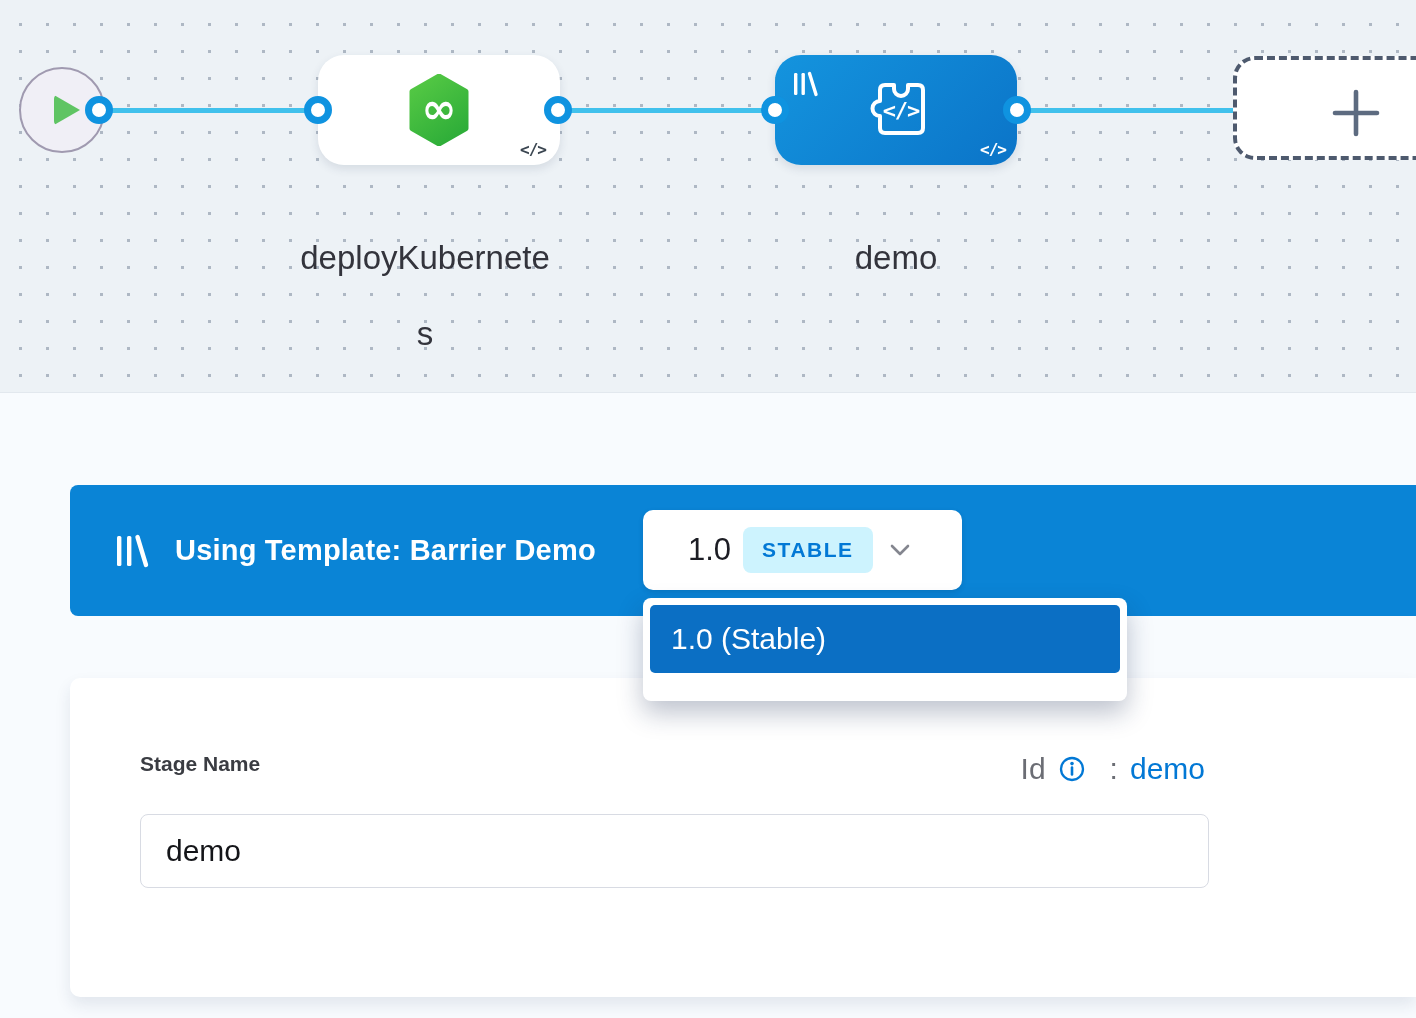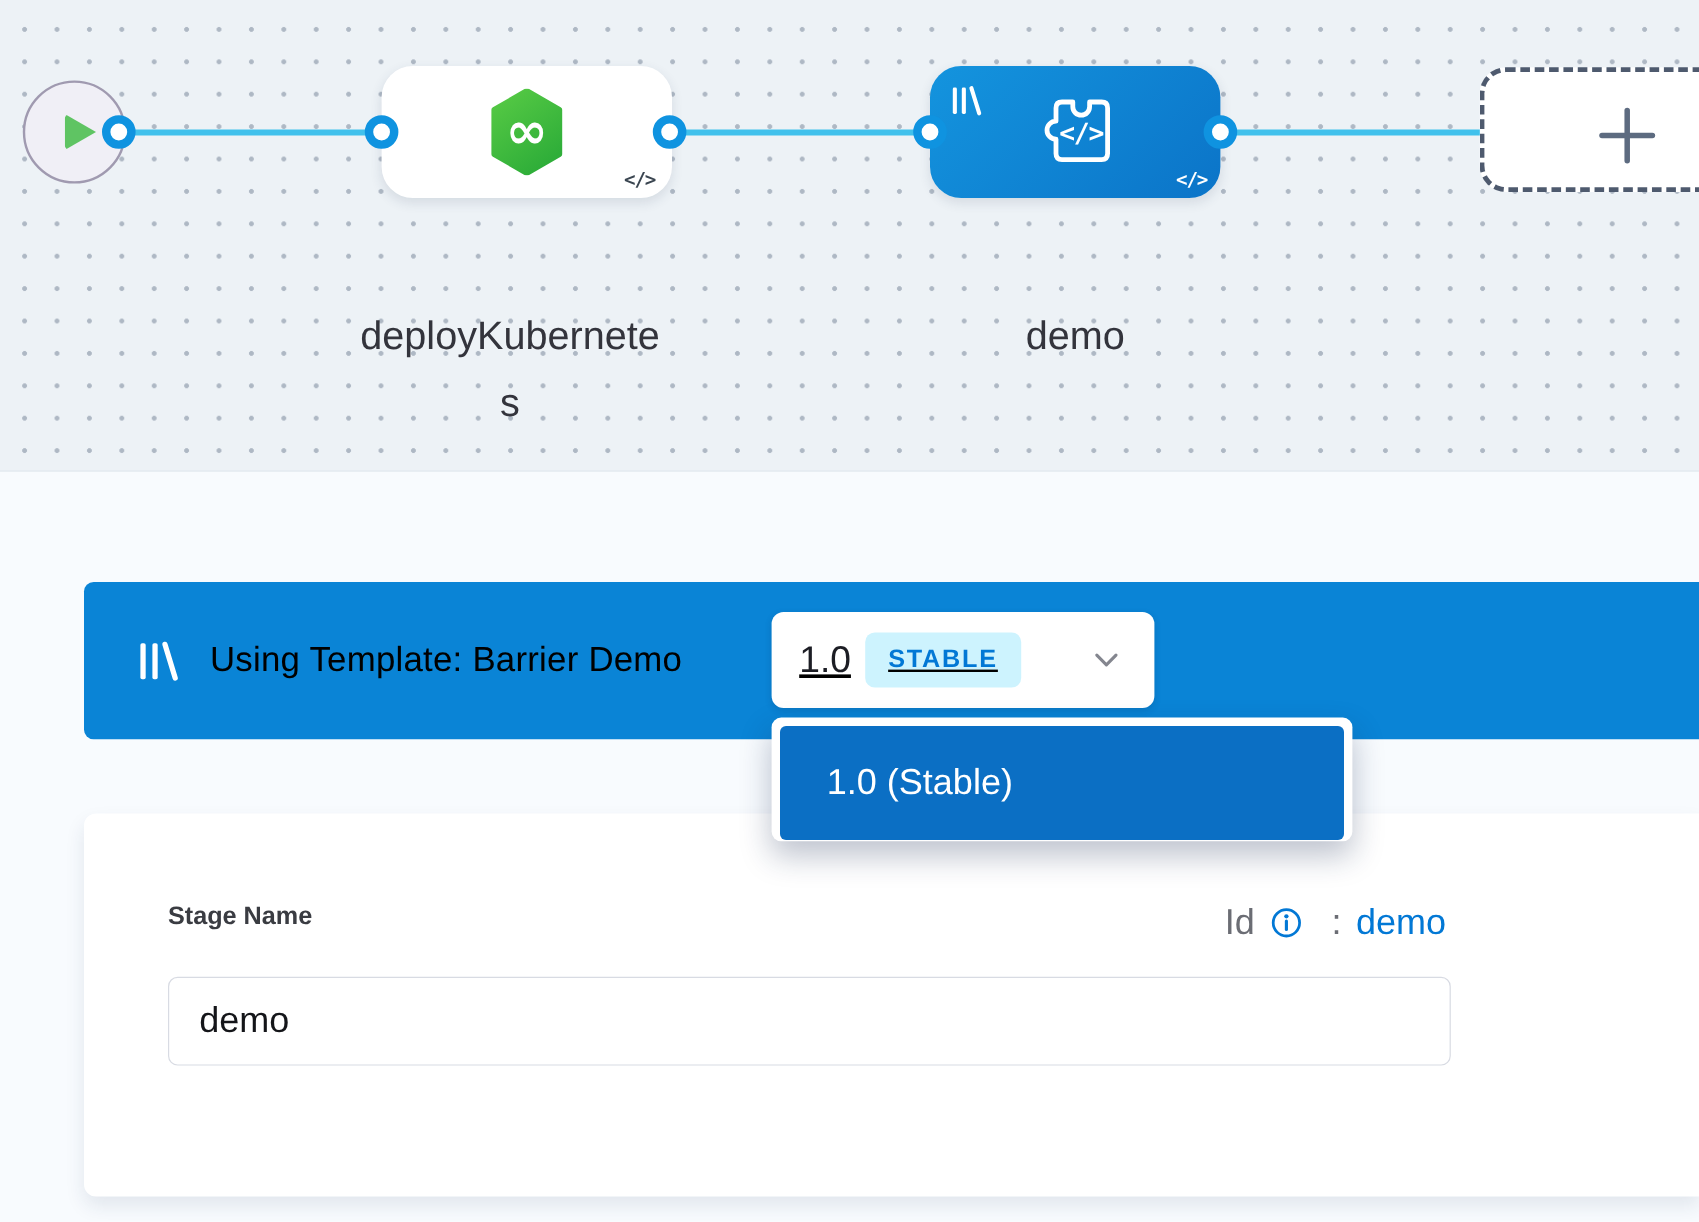--- a/index.html
+++ b/index.html
@@ -36,7 +36,7 @@
   .add-node { position:absolute; left:1233px; top:56px; width:239px; height:104px;
           background:#ffffff; border:4px dashed #4e5a6e; border-radius:22px; z-index:3; }
   .plus-icon { position:absolute; left:95px; top:29px; }
-  .node-label { position:absolute; font-size:33px; color:#33343c; text-align:center; line-height:56px;margin-top:32px; }
+  .node-label { position:absolute; font-size:33px; color:#33343c; text-align:center; line-height:76px; }
   .lbl-deploy { left:299px; top:220px; width:252px; word-break:break-all; }
   .lbl-demo   { left:775px; top:220px; width:242px; }
   .lbl-add    { left:1259px; top:218px; white-space:nowrap; text-align:left; }

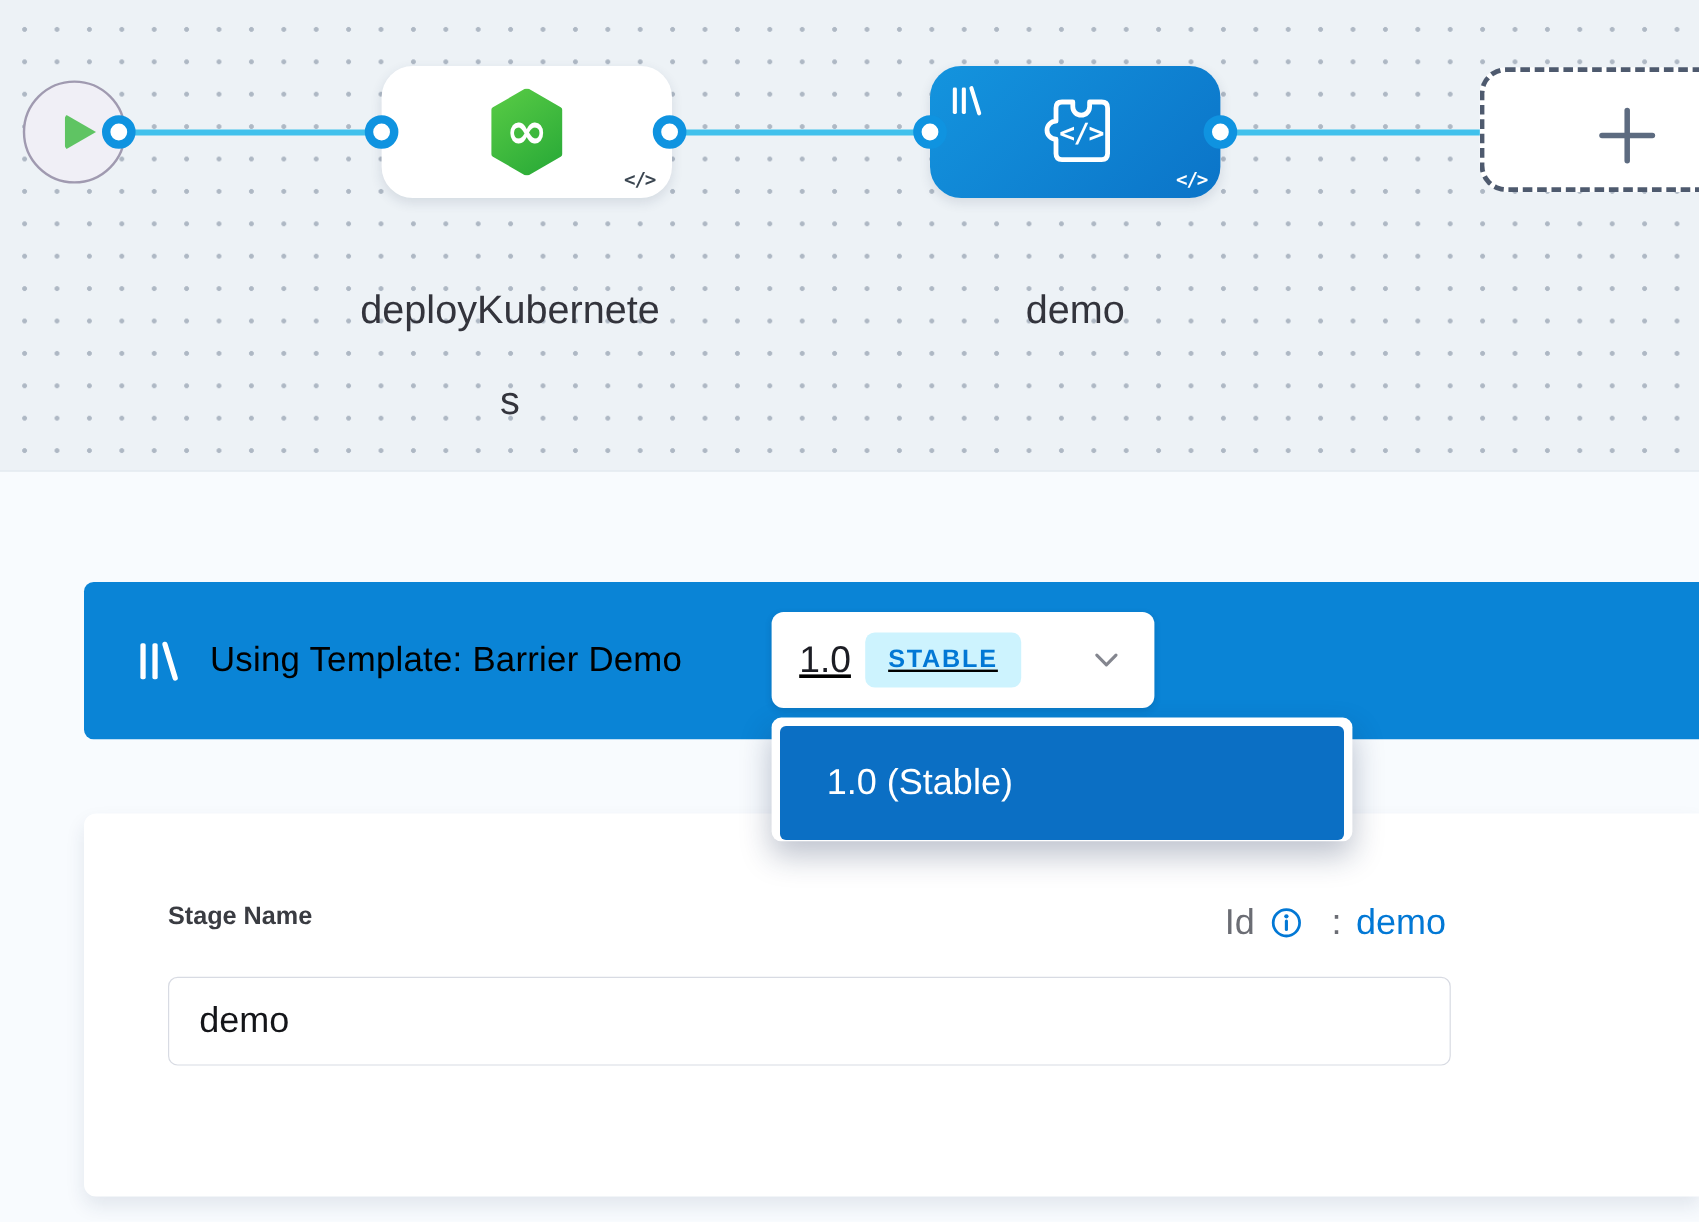--- a/index.html
+++ b/index.html
@@ -45,7 +45,7 @@
   .banner { position:absolute; left:70px; top:485px; width:1346px; height:131px;
           background:#0a84d6; border-radius:8px 0 0 8px; z-index:1;
           display:flex; align-items:center; padding-left:45px; }
-  .banner-text { color:#000000; font-size:29px; font-weight:400; margin-left:26px; letter-spacing:0.2px; }
+  .banner-text { color:#ffffff; font-size:29px; font-weight:700; margin-left:26px; letter-spacing:0.2px; }
   .version-box { position:absolute; left:573px; top:25px; width:319px; height:80px; background:#ffffff;
           border-radius:10px; box-shadow:0 2px 5px rgba(0,40,80,0.15);
           display:flex; align-items:center; padding:0 23px; cursor:pointer;text-decoration:underline; }

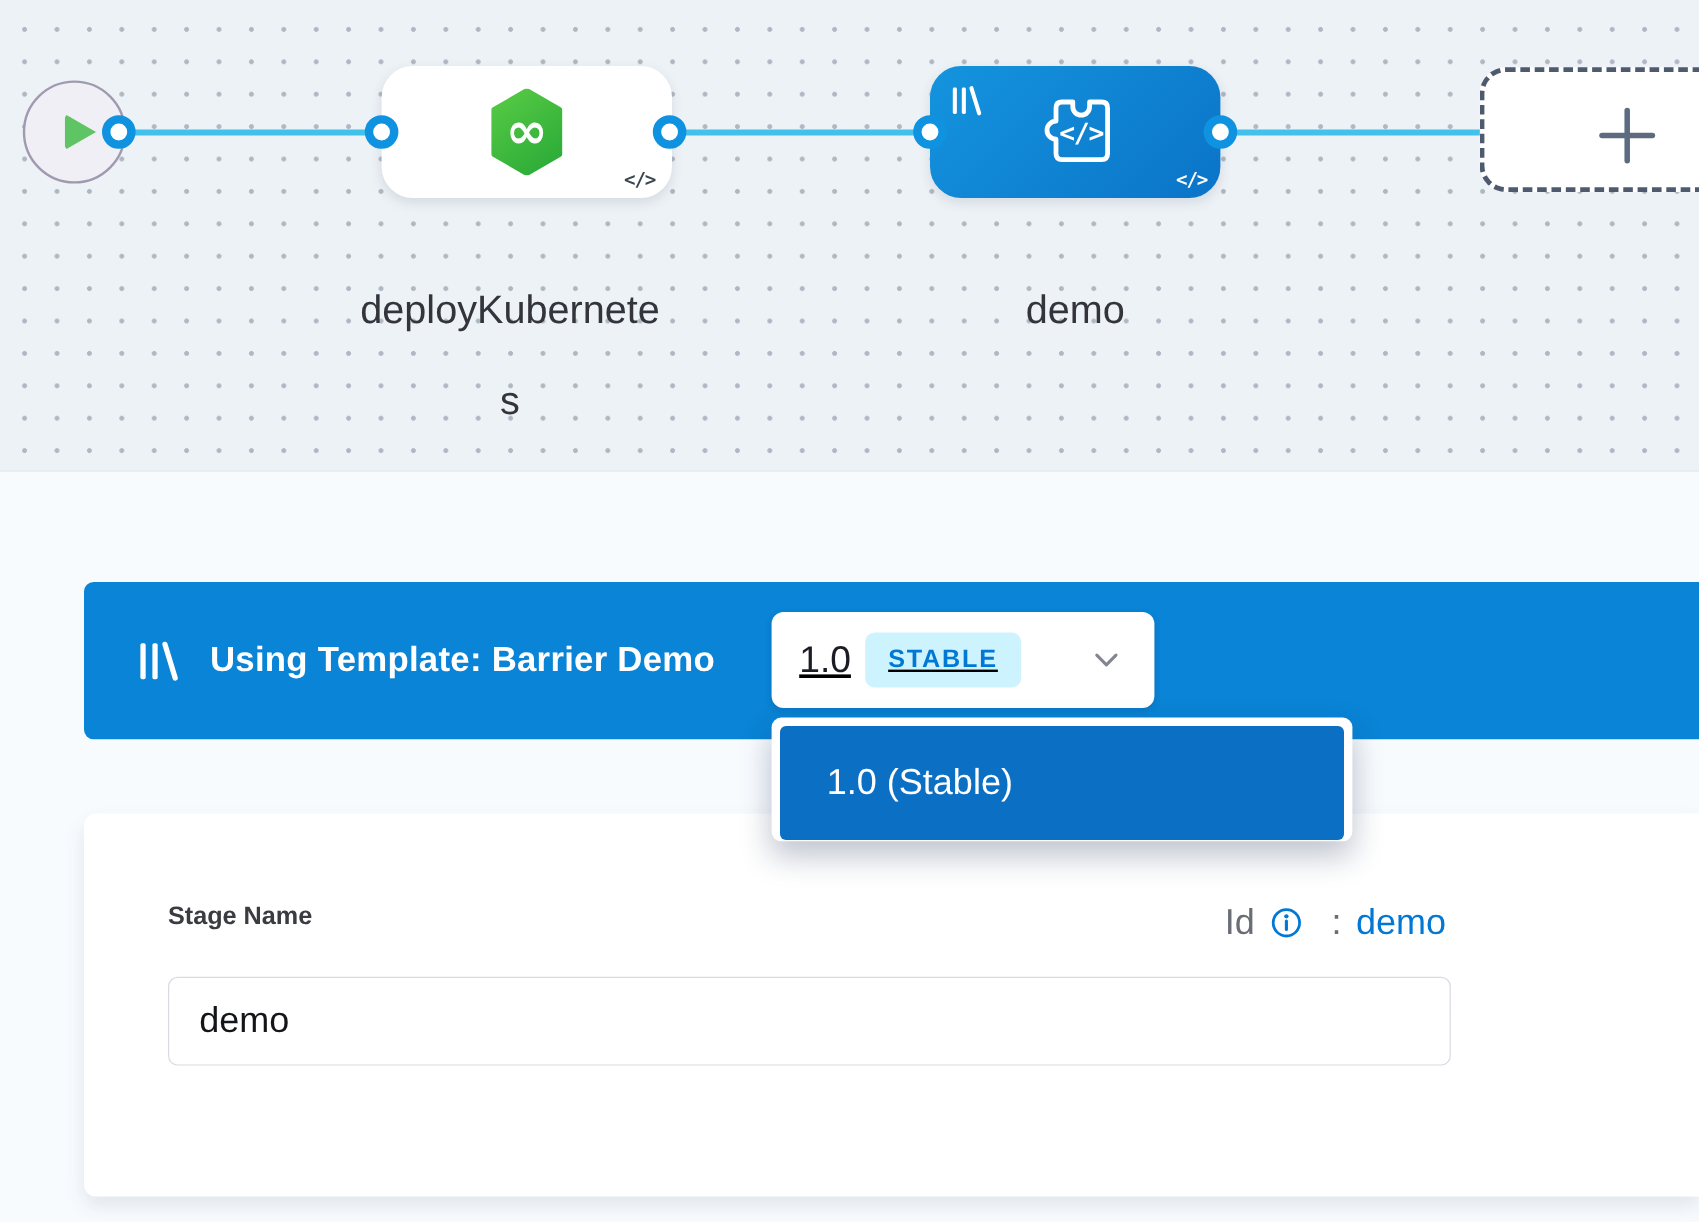--- a/index.html
+++ b/index.html
@@ -48,7 +48,7 @@
   .banner-text { color:#ffffff; font-size:29px; font-weight:700; margin-left:26px; letter-spacing:0.2px; }
   .version-box { position:absolute; left:573px; top:25px; width:319px; height:80px; background:#ffffff;
           border-radius:10px; box-shadow:0 2px 5px rgba(0,40,80,0.15);
-          display:flex; align-items:center; padding:0 23px; cursor:pointer;text-decoration:underline; }
+          display:flex; align-items:center; padding:0 45px; cursor:pointer; }
   .version-num { font-size:31px; color:#1c1d24; font-weight:500; }
   .version-badge { margin-left:12px; background:#cdf3fe; color:#0278d5; font-size:21px; font-weight:bold;
           letter-spacing:1.5px; padding:11px 19px; border-radius:8px; }

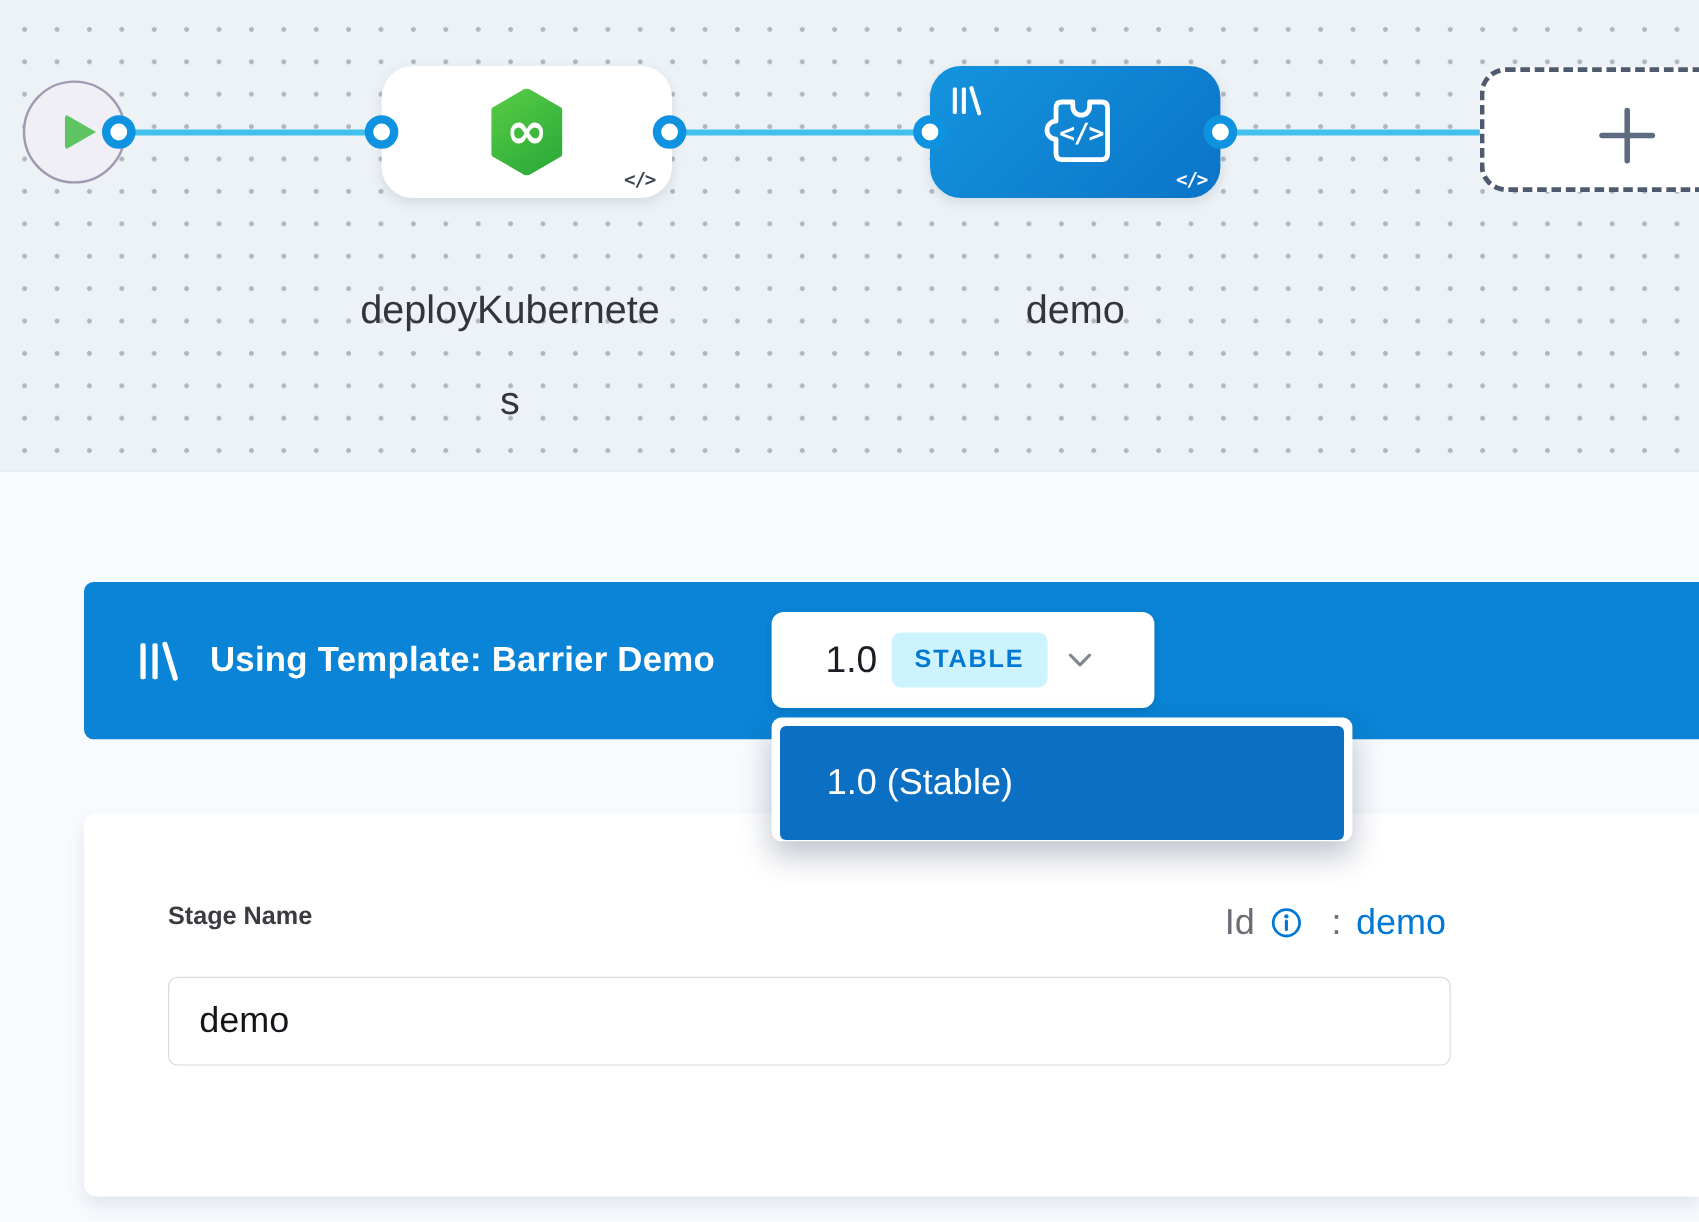--- a/index.html
+++ b/index.html
@@ -57,8 +57,8 @@
   
   .menu { position:absolute; left:643px; top:598px; width:484px; height:103px; background:#ffffff;
           border-radius:8px; box-shadow:0 12px 26px rgba(20,40,80,0.28); z-index:6; padding:7px; }
-  .menu-item { width:100%; height:95px; background:#0b6fc4; border-radius:5px; display:flex;
-          align-items:center; padding-left:39px; cursor:pointer; }
+  .menu-item { width:100%; height:68px; background:#0b6fc4; border-radius:5px; display:flex;
+          align-items:center; padding-left:21px; cursor:pointer; }
   .menu-item-label { color:#ffffff; font-size:30px; }
 
   

